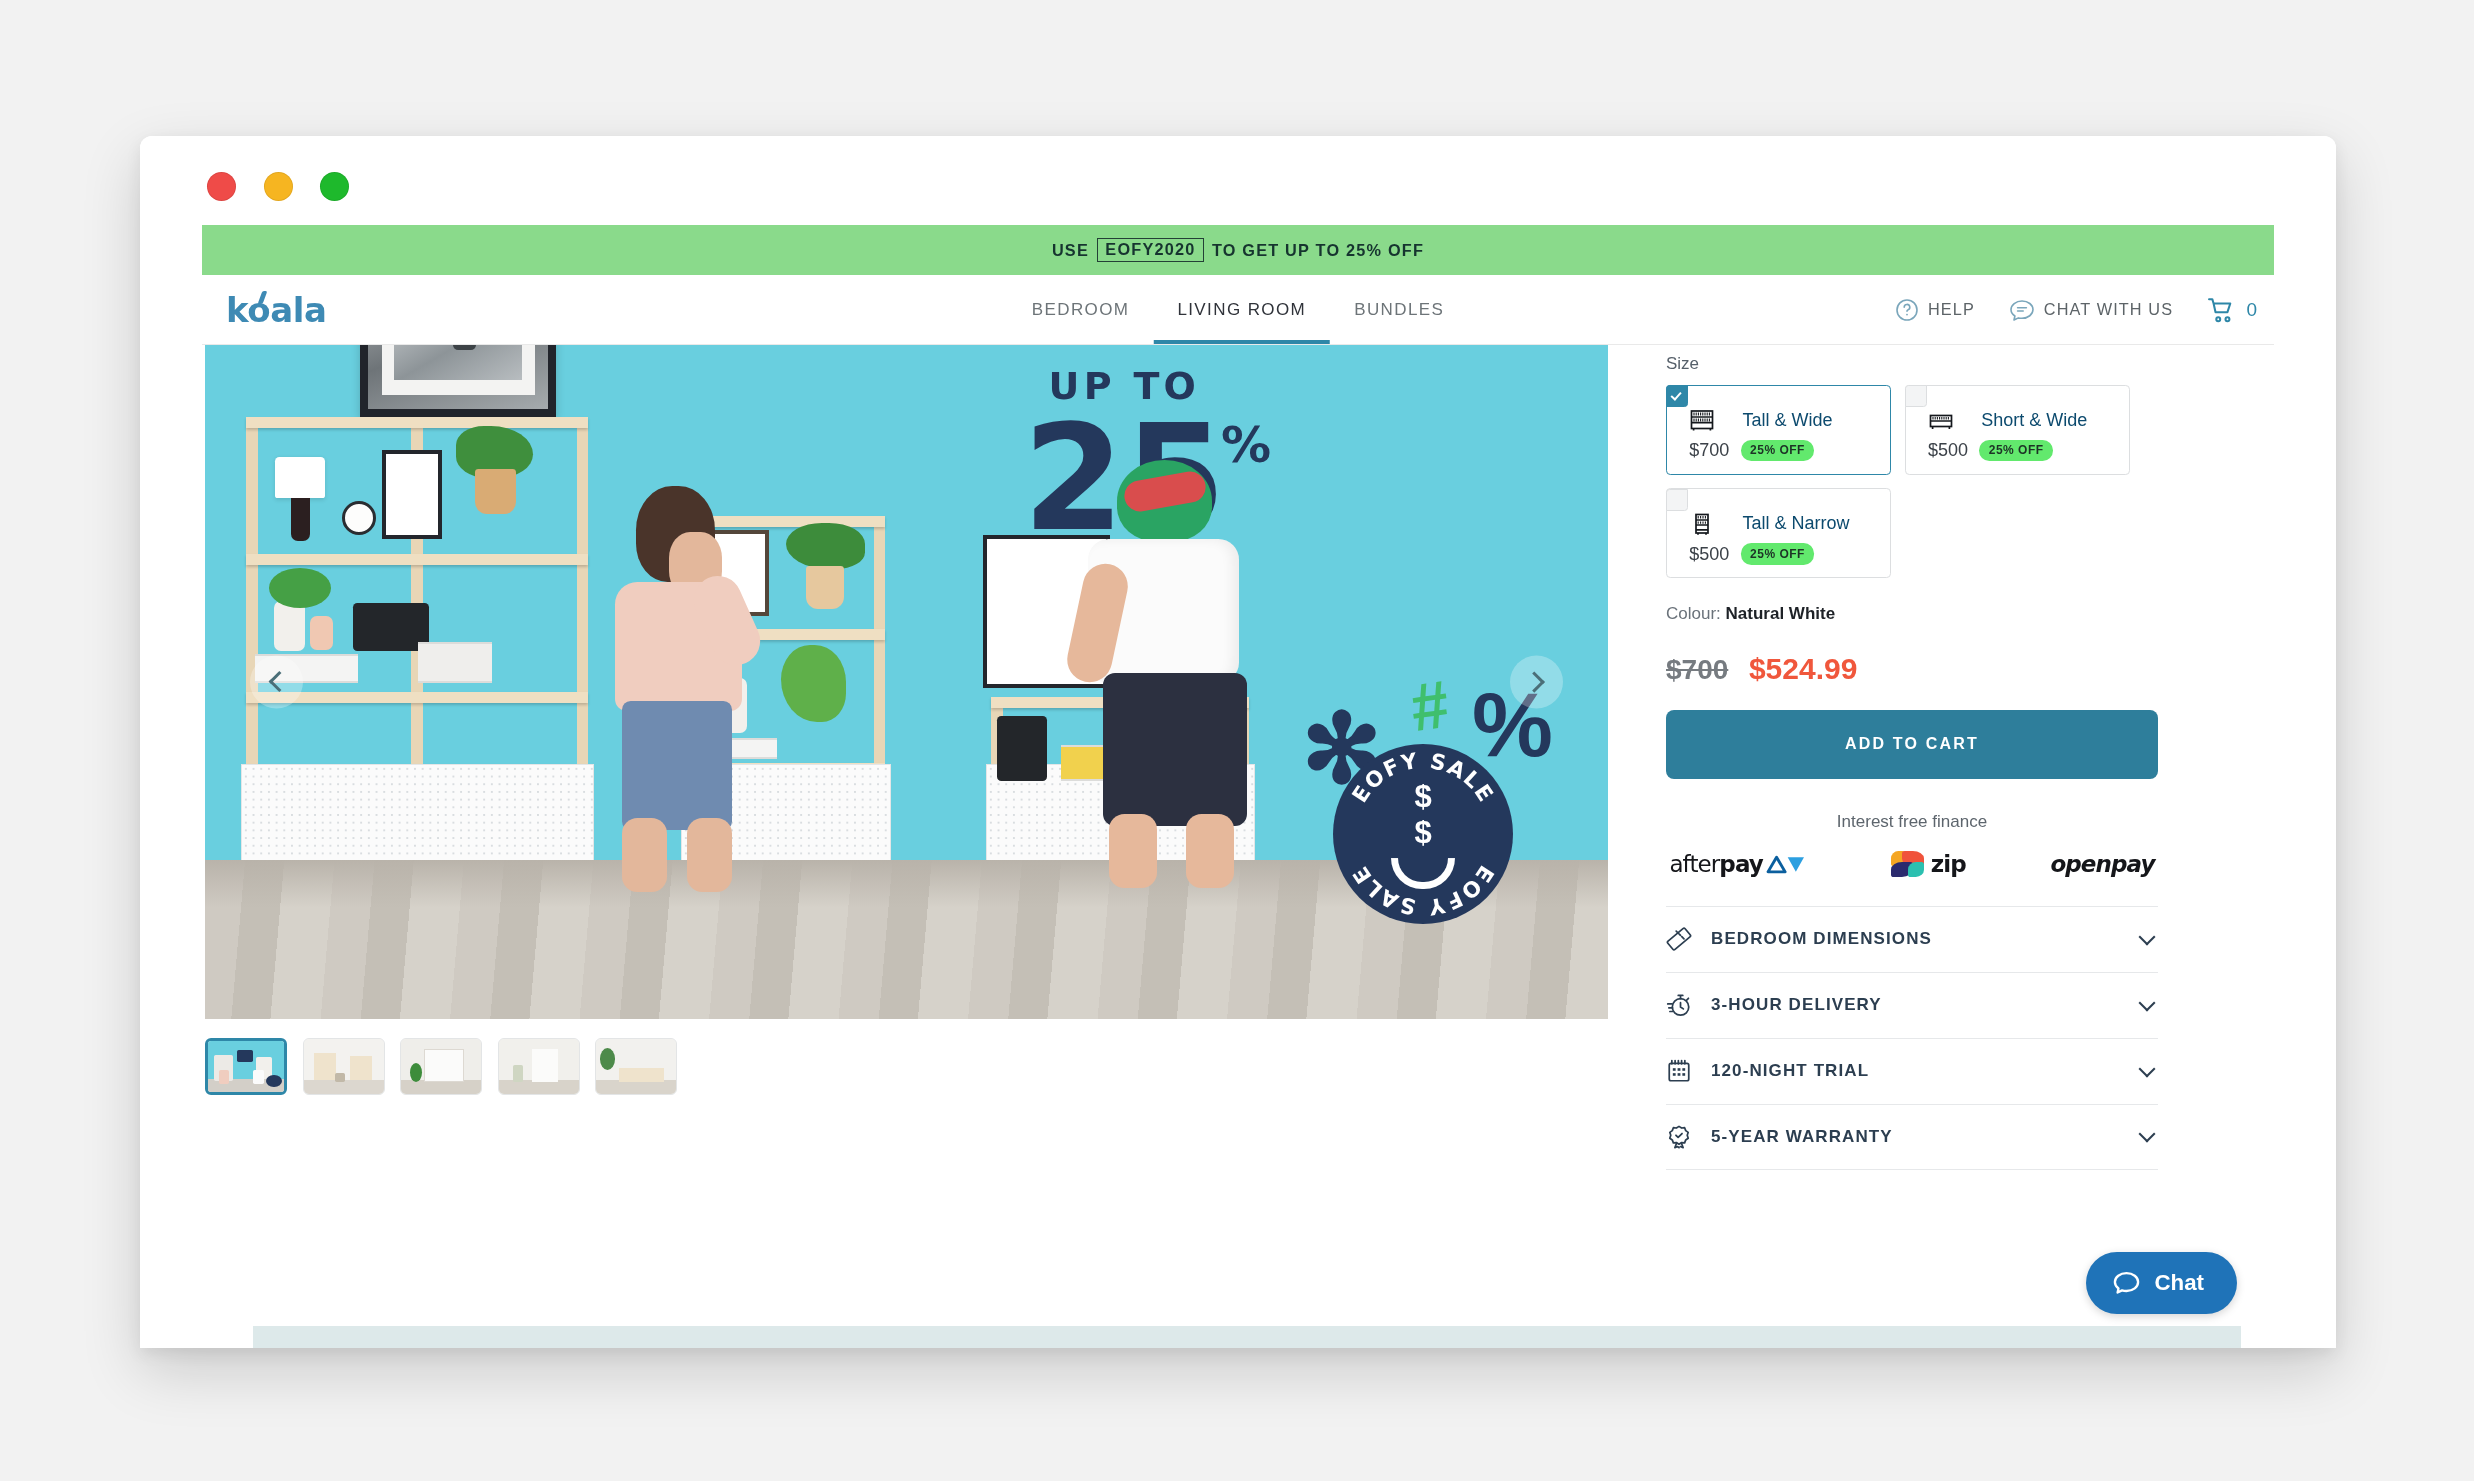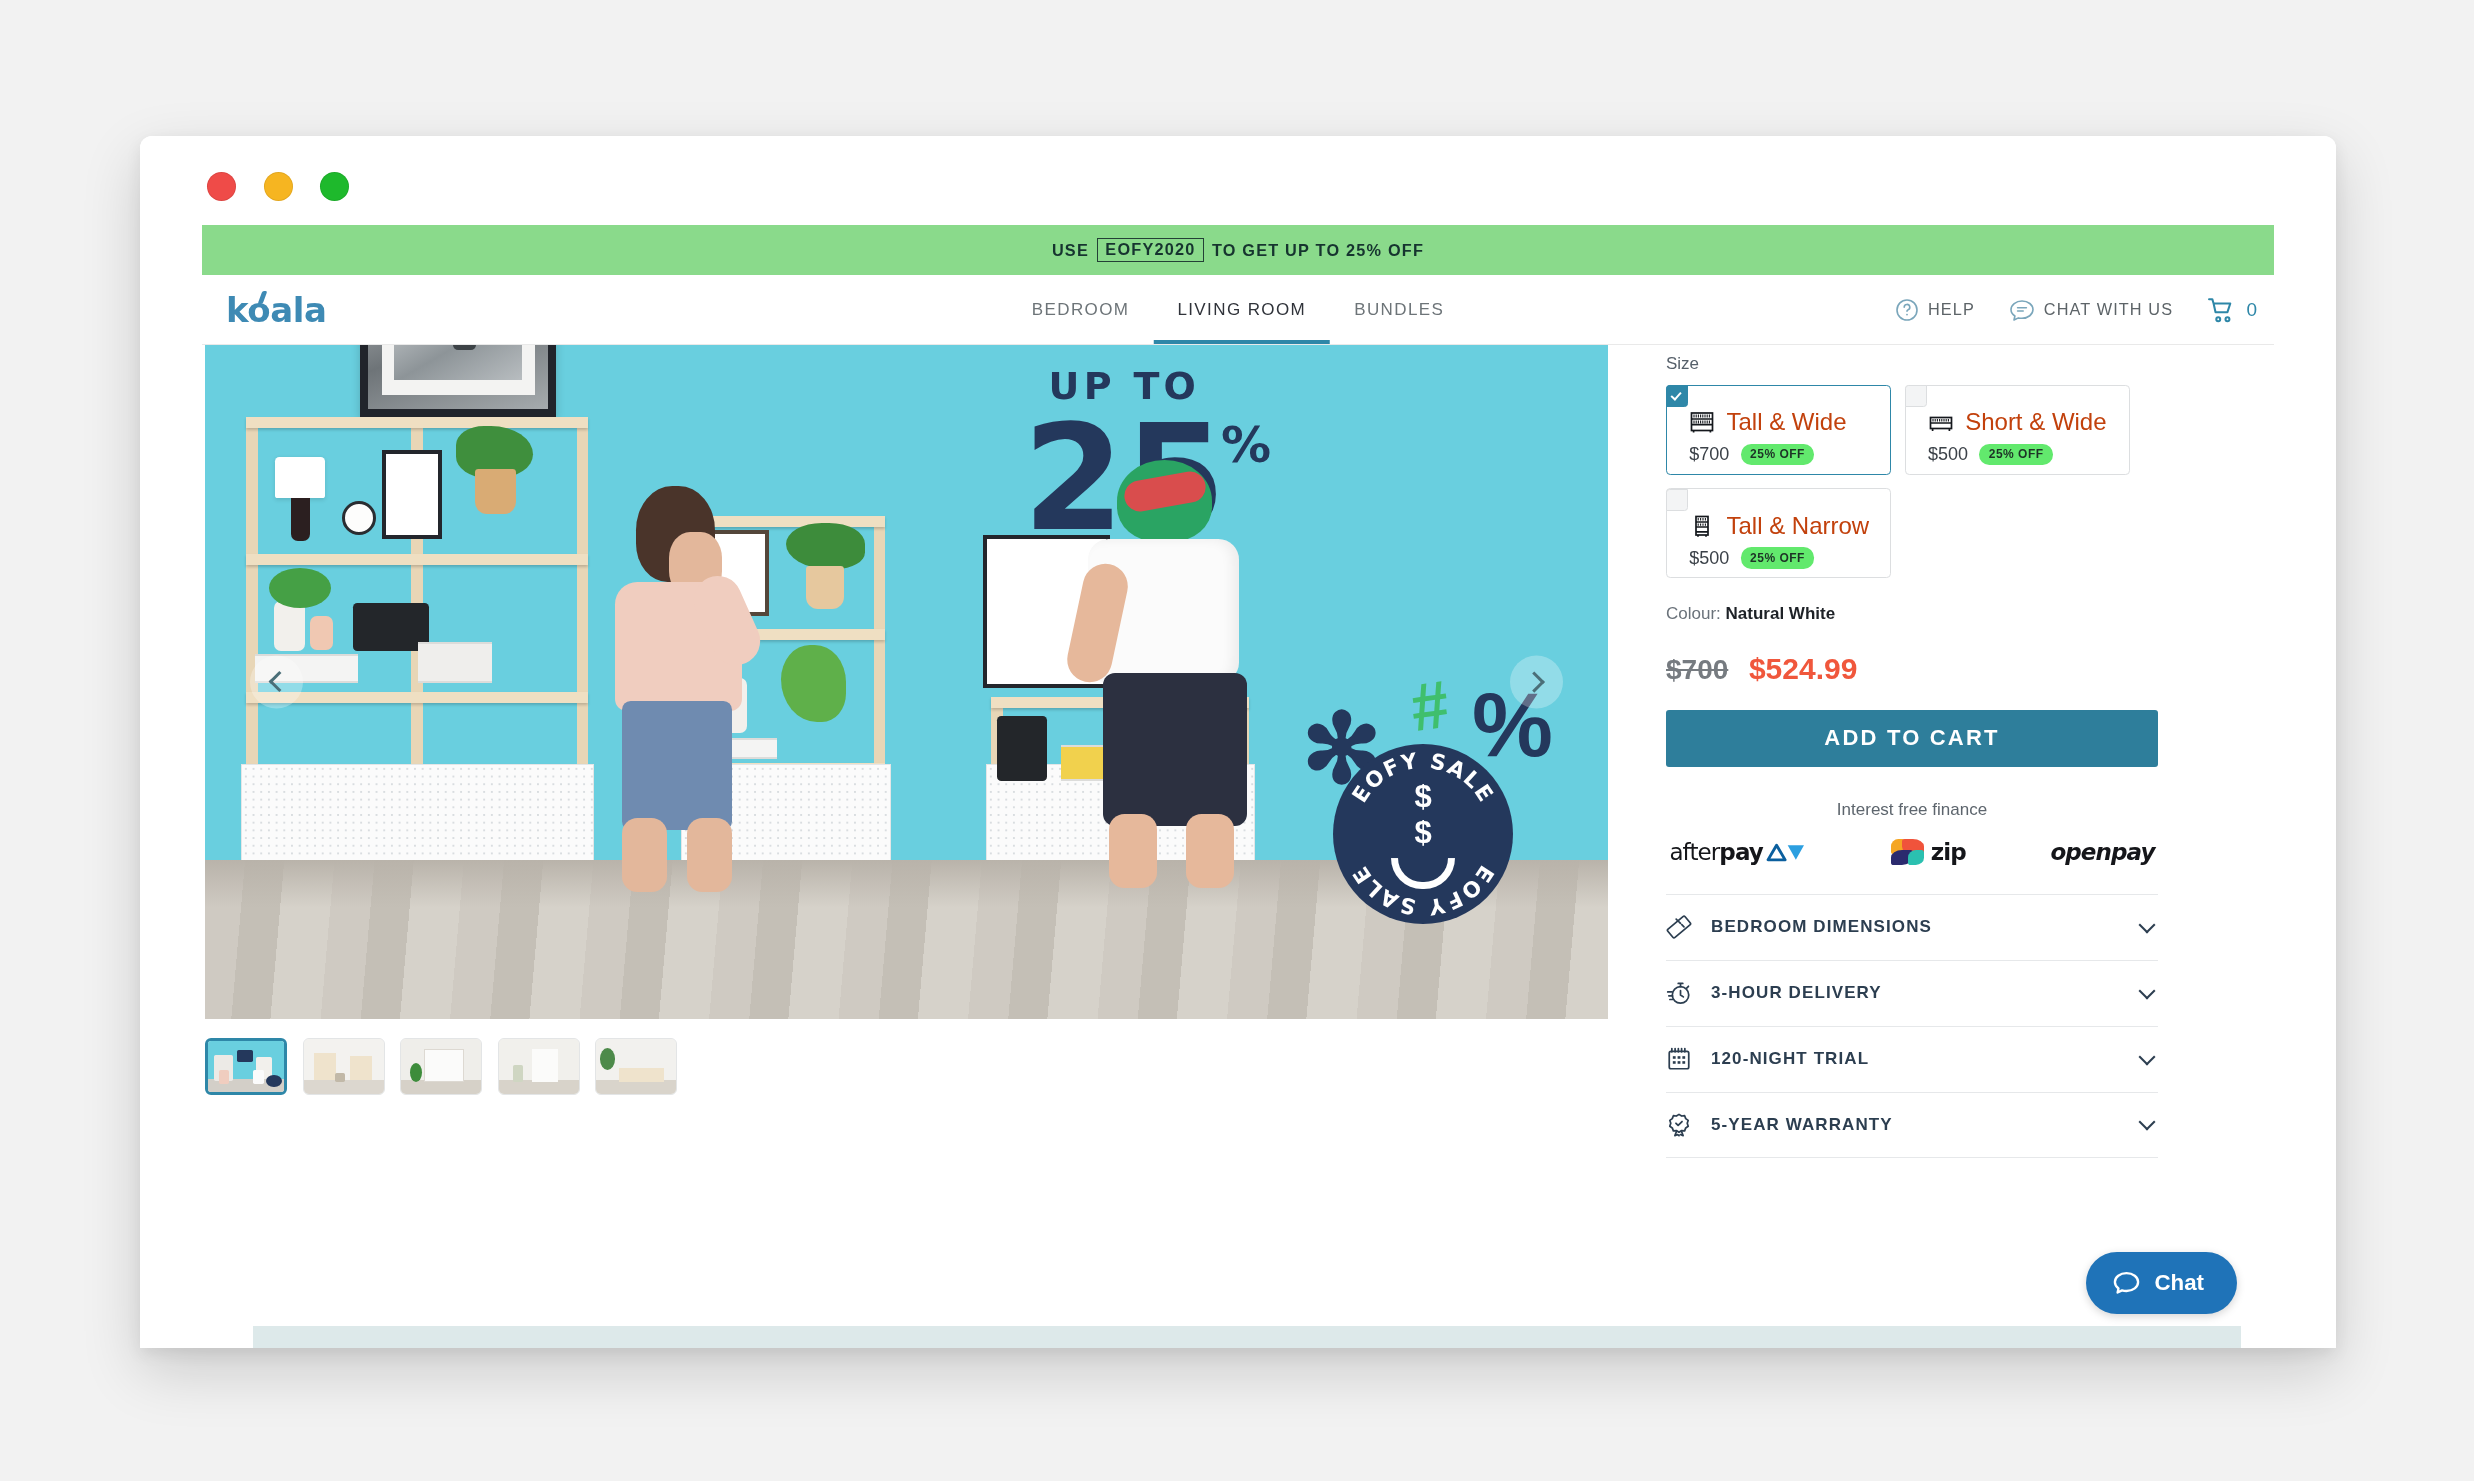--- a/index.html
+++ b/index.html
@@ -206,7 +206,7 @@
   }
   .size-card.sel .tickbox .tk { display:block; }
   .size-top { display:flex; align-items:center; gap:11.2px; }
-  .size-name { font-size:24px; color:#c2410c; }
+  .size-name { font-size:18px; color:#0c4a6e;margin-left:16px; }
   .size-bot { display:flex; align-items:center; gap:11.2px; margin-top:7.7px; }
   .size-price { font-size:18px; color:#3b4148; }
   .pill {

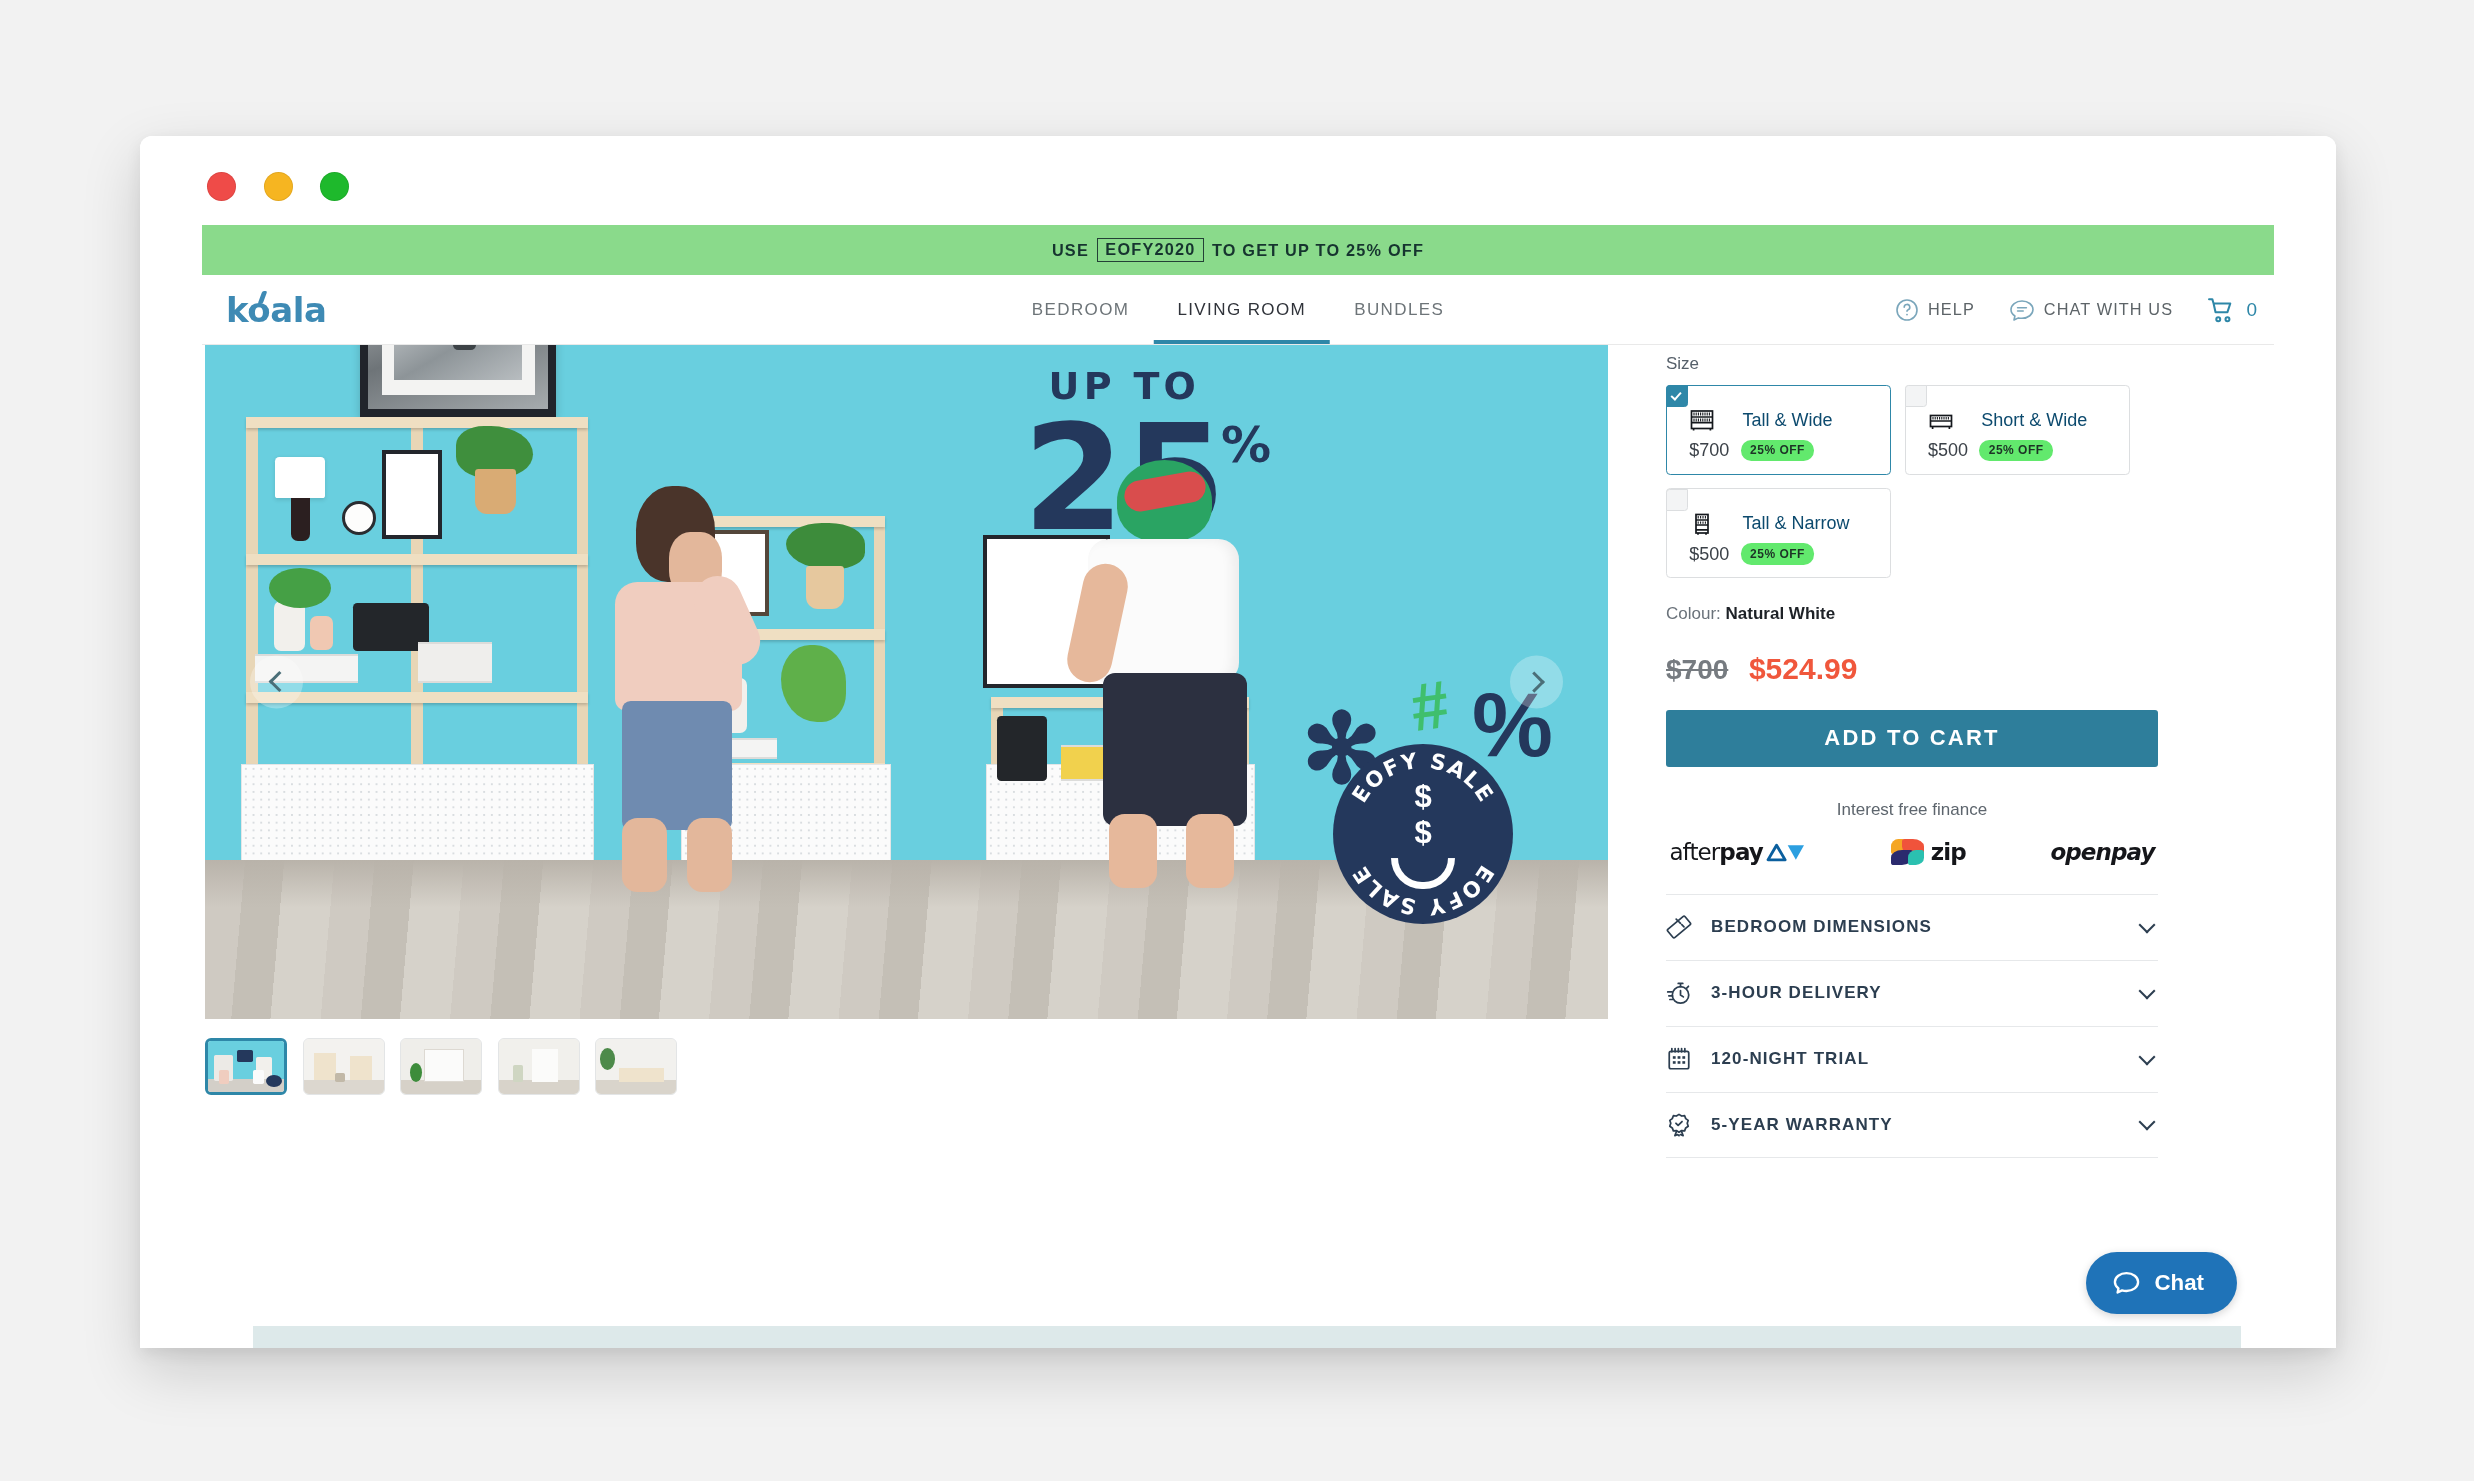--- a/index.html
+++ b/index.html
@@ -219,8 +219,8 @@
   .old { font-size:28px; color:#767b80; text-decoration:line-through; font-weight:700; }
   .new { font-size:30px; color:#f0573c; font-weight:700; }
   .cta {
-    margin-top:24px; width:100%; height:57px; background:#2e7e9b; color:#fff;
-    border:none; border-radius:3px; font-size:22px; font-weight:700; letter-spacing:2.2px;
+    margin-top:24px; width:100%; height:69px; background:#2e7e9b; color:#fff;
+    border:none; border-radius:8px; font-size:16px; font-weight:700; letter-spacing:2.2px;
     cursor:pointer; font-family:"Liberation Sans", sans-serif;
   }
   .finance-label { text-align:center; font-size:17px; color:#5d656d; margin-top:33px; }

